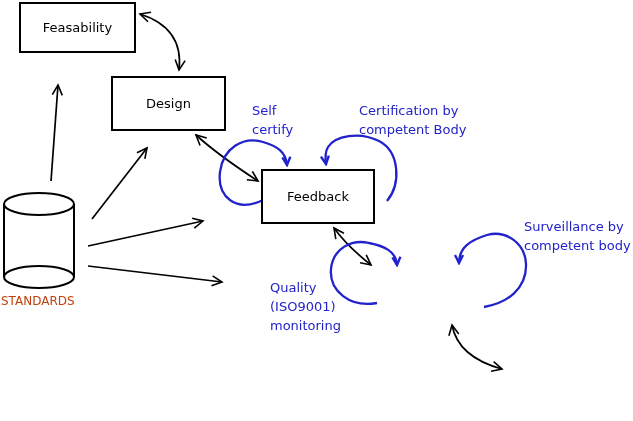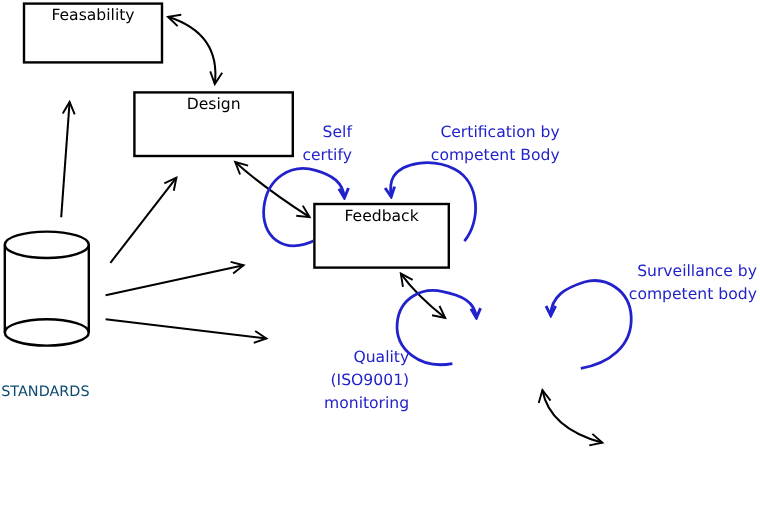--- a/index.html
+++ b/index.html
@@ -11,7 +11,7 @@
   .stage svg{position:absolute;left:0;top:0;}
   .node{
     position:absolute;background:#ffffff;border:2px solid #000000;
-    display:flex;align-items:flex-start;justify-content:center;
+    display:flex;align-items:center;justify-content:center;
     font-size:13px;color:#000000;text-align:center;white-space:pre-line;
     box-sizing:border-box;line-height:19px;
   }

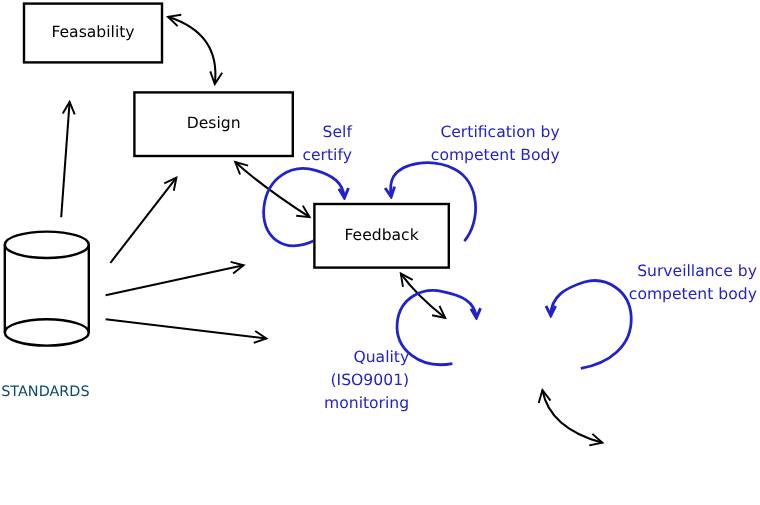--- a/index.html
+++ b/index.html
@@ -70,7 +70,7 @@
     <span>Feasability</span>
   </div>
 
-  <div class="node" style="left:111px;top:76px;width:134px;height:55px">
+  <div class="node" style="left:111px;top:76px;width:115px;height:55px">
     <span>Design</span>
   </div>
 

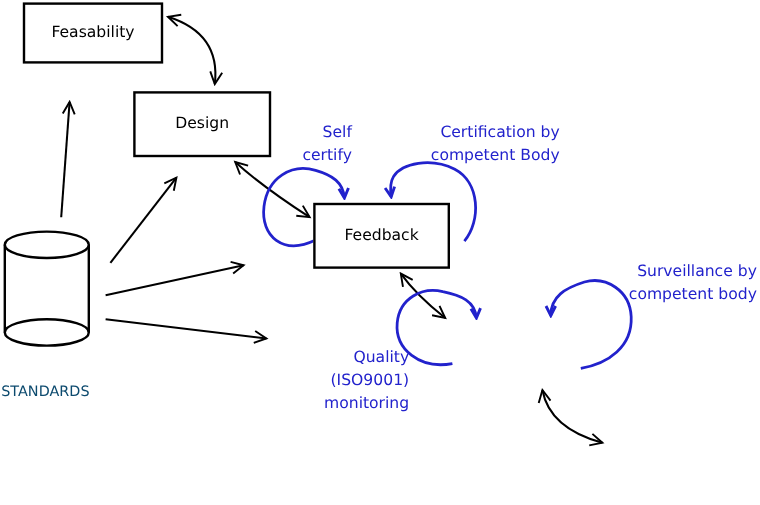--- a/index.html
+++ b/index.html
@@ -17,7 +17,7 @@
   }
   .blue-label{
     position:absolute;color:var(--blue,#2222cc);
-    font-size:13px;line-height:19px;white-space:pre-line;text-align:right;
+    font-size:13px;line-height:19px;white-space:pre-line;
   }
   .text-label{
     position:absolute;color:#0c4a6e;font-size:12px;line-height:14px;margin-top:25px;

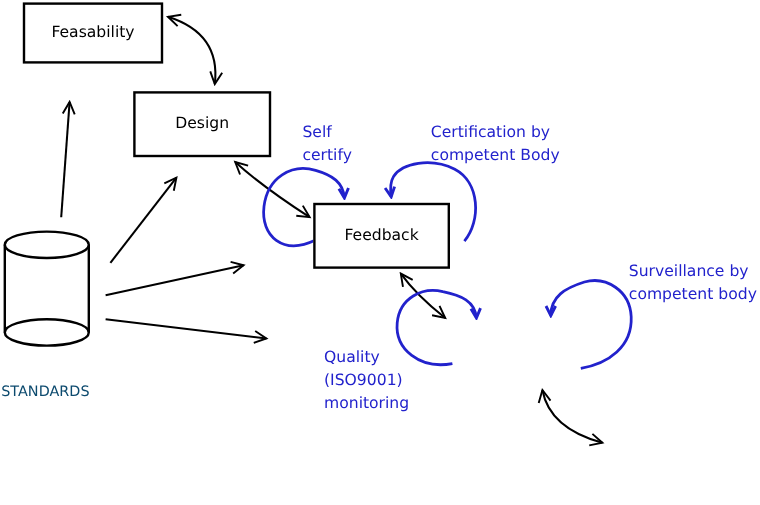--- a/index.html
+++ b/index.html
@@ -91,7 +91,7 @@
   <div class="blue-label" style="left:524px;top:217px">Surveillance by
 competent body</div>
 
-  <div class="blue-label" style="left:270px;top:289px">Quality
+  <div class="blue-label" style="left:270px;top:278px">Quality
 (ISO9001)
 monitoring</div>
 

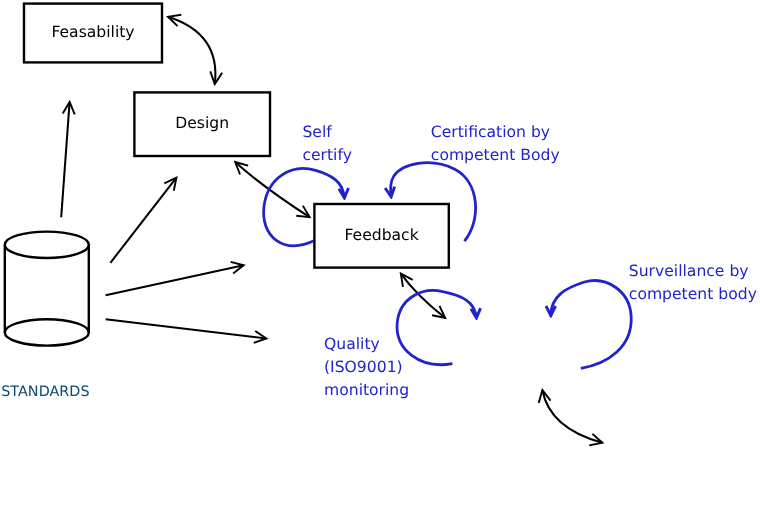--- a/index.html
+++ b/index.html
@@ -20,7 +20,7 @@
     font-size:13px;line-height:19px;white-space:pre-line;
   }
   .text-label{
-    position:absolute;color:#0c4a6e;font-size:12px;line-height:14px;margin-top:25px;
+    position:absolute;color:#c2410c;font-size:12px;line-height:14px;
   }
 </style>
 </head>

